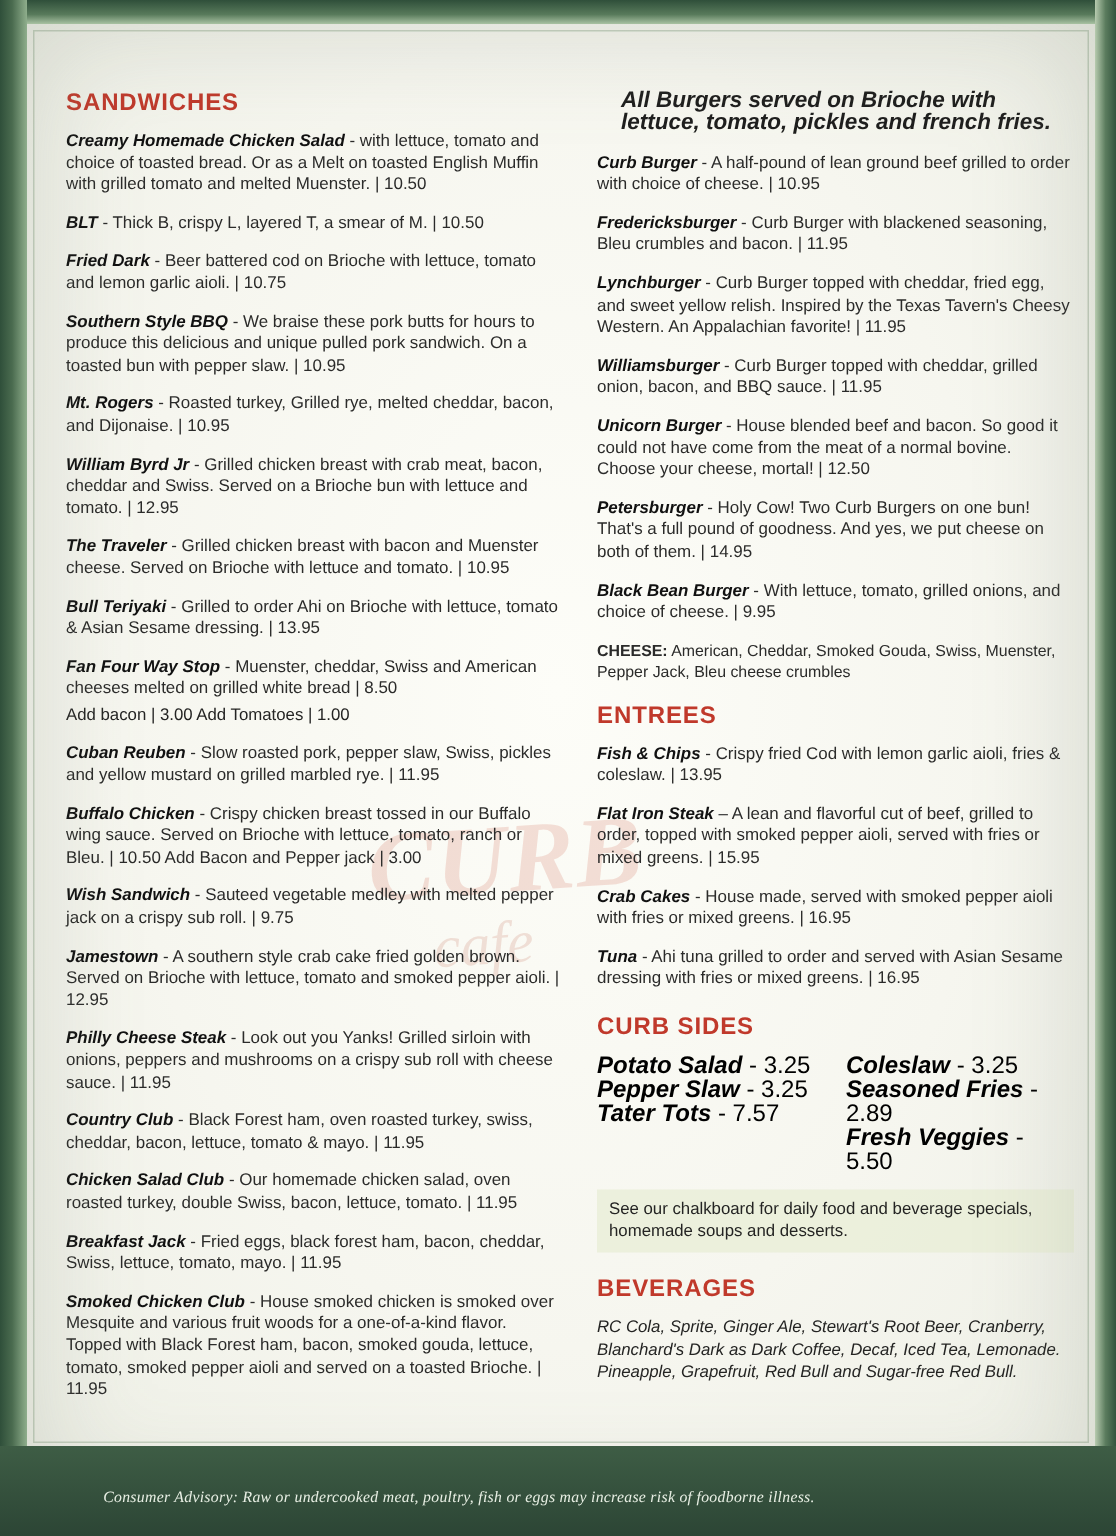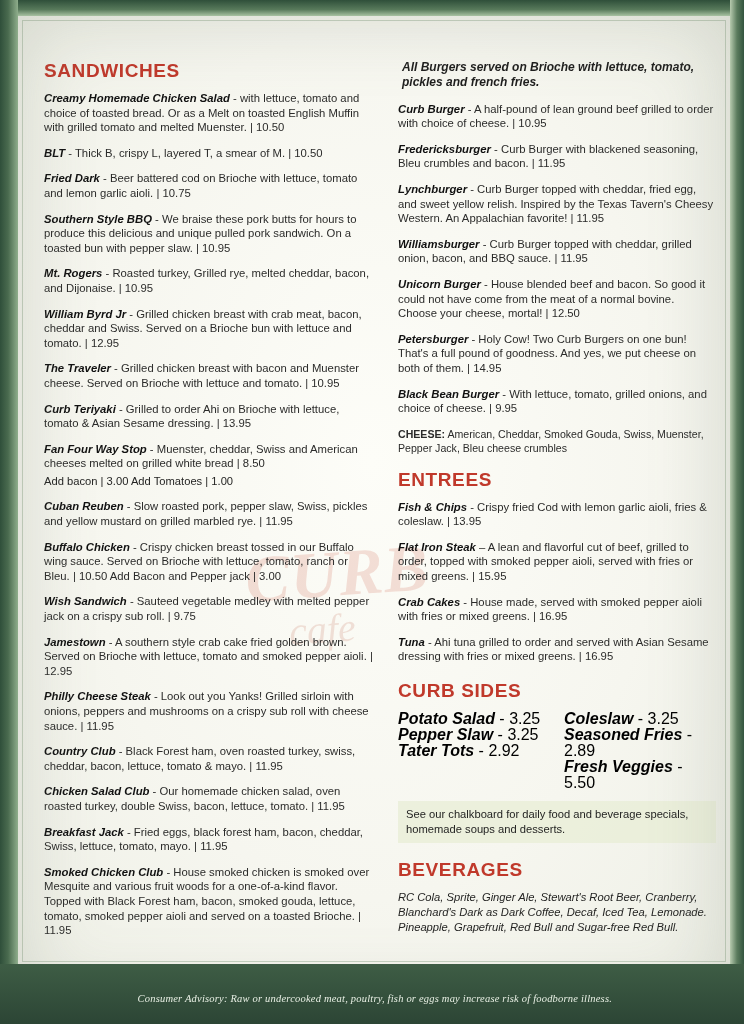--- a/index.html
+++ b/index.html
@@ -103,7 +103,7 @@
     font-family: "Liberation Sans", sans-serif;
     font-weight: bold;
     color: #c0392b;
-    font-size: 19px;
+    font-size: 16px;
     letter-spacing: 0.6px;
     margin: 0 0 9px 0;
     text-transform: uppercase;

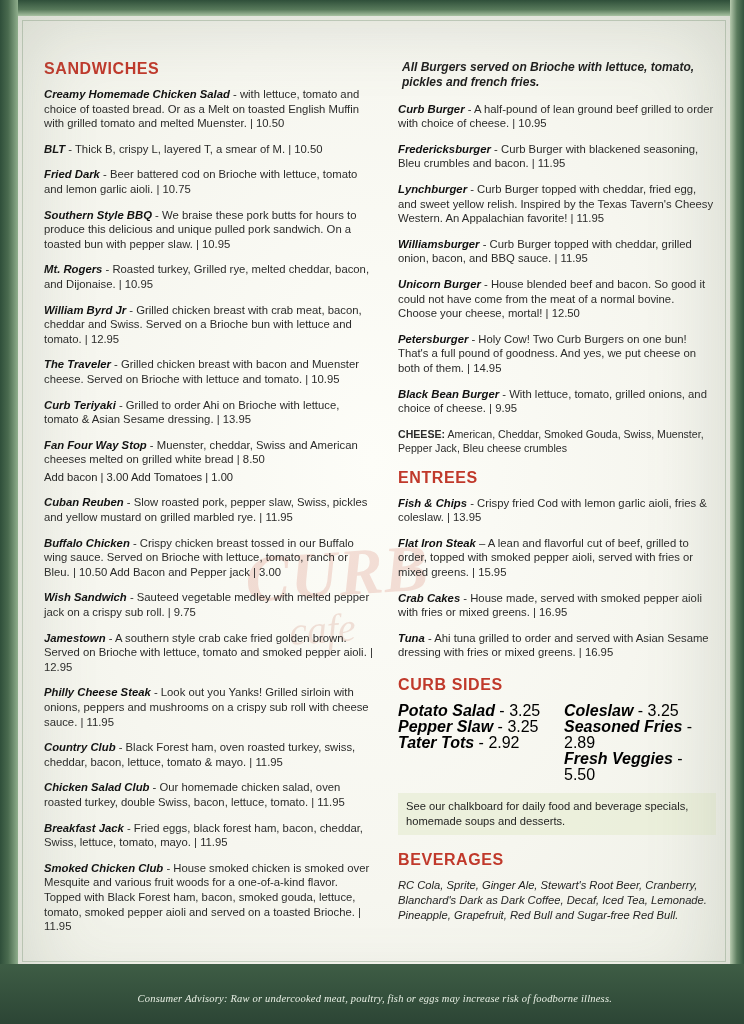--- a/index.html
+++ b/index.html
@@ -124,10 +124,10 @@
   .intro {
     font-style: italic;
     font-weight: bold;
-    font-size: 12px;
+    font-size: 15px;
     line-height: 14.8px;
     color: #1e1e1d;
-    margin: 0 0 12px 4px;
+    margin: 0 0 12px 16px;
   }
   .cheese-note {
     font-size: 10.6px;

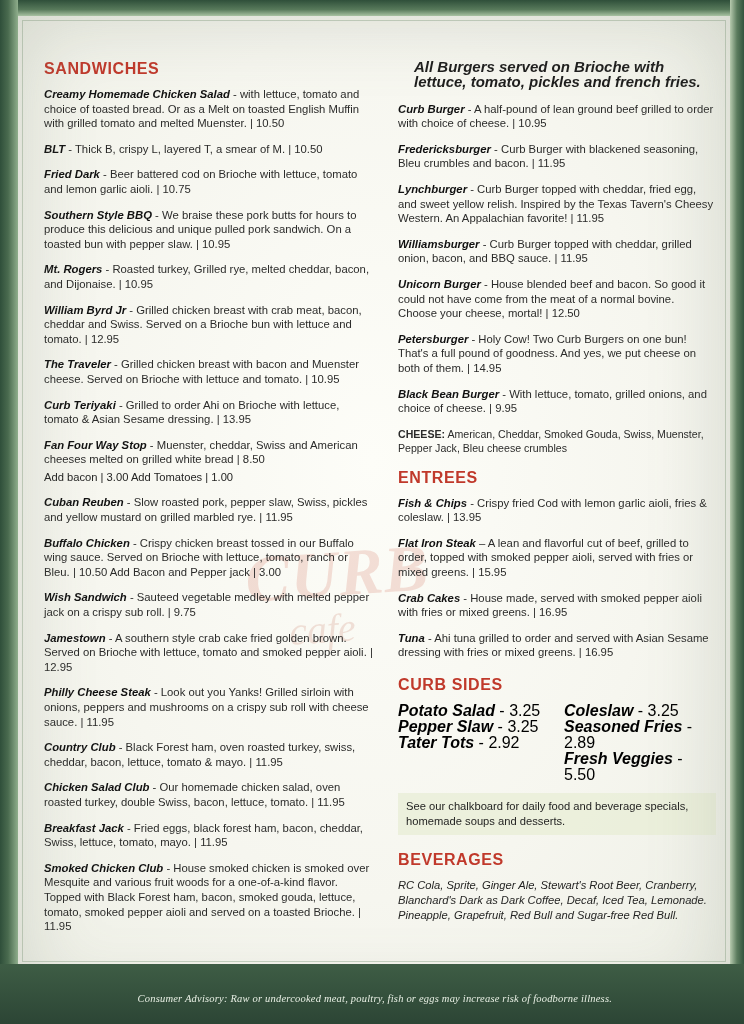--- a/index.html
+++ b/index.html
@@ -191,7 +191,7 @@
       <p class="item"><span class="nm">Mt. Rogers</span><span class="desc"> - Roasted turkey, Grilled rye, melted cheddar, bacon, and Dijonaise. | 10.95</span></p>
       <p class="item"><span class="nm">William Byrd Jr</span><span class="desc"> - Grilled chicken breast with crab meat, bacon, cheddar and Swiss. Served on a Brioche bun with lettuce and tomato. | 12.95</span></p>
       <p class="item"><span class="nm">The Traveler</span><span class="desc"> - Grilled chicken breast with bacon and Muenster cheese.  Served on Brioche with lettuce and tomato. | 10.95</span></p>
-      <p class="item"><span class="nm">Curb Teriyaki</span><span class="desc"> - Grilled to order Ahi on Brioche with lettuce, tomato &amp; Asian Sesame dressing. | 13.95</span></p>
+      <p class="item"><span class="nm">Bull Teriyaki</span><span class="desc"> - Grilled to order Ahi on Brioche with lettuce, tomato &amp; Asian Sesame dressing. | 13.95</span></p>
       <p class="item" style="margin-bottom:3px"><span class="nm">Fan Four Way Stop</span><span class="desc"> - Muenster, cheddar, Swiss and American cheeses melted on grilled white bread | 8.50</span></p>
       <p class="item addons">Add bacon | 3.00     Add Tomatoes | 1.00</p>
       <p class="item"><span class="nm">Cuban Reuben</span><span class="desc"> - Slow roasted pork, pepper slaw, Swiss, pickles and yellow mustard on grilled marbled rye. | 11.95</span></p>

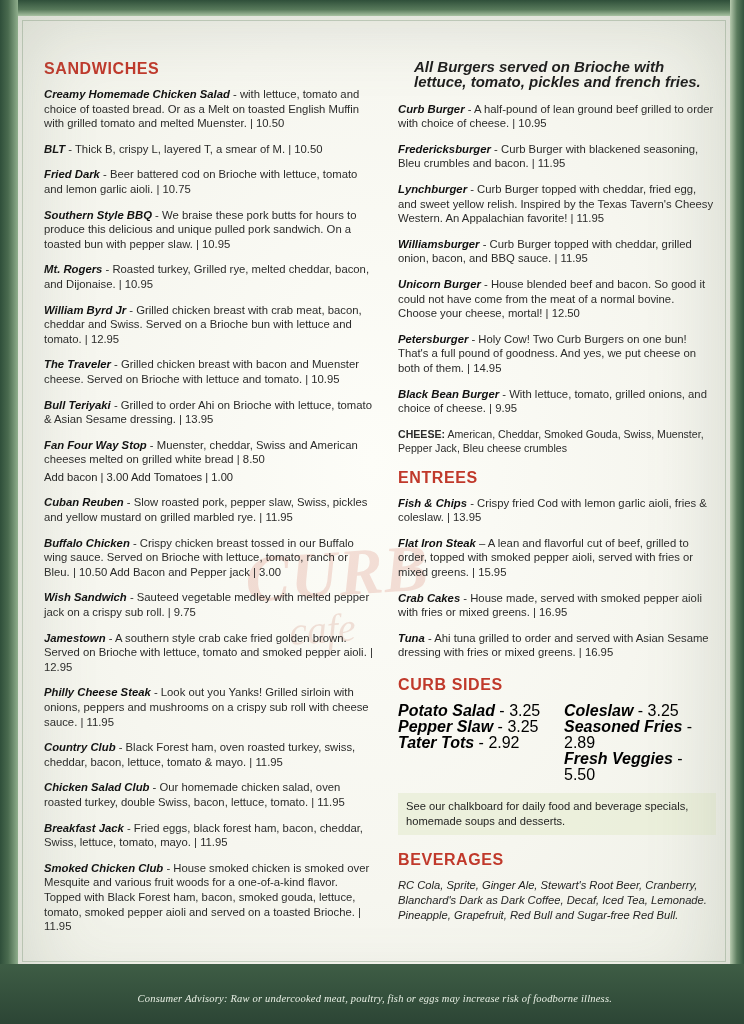--- a/index.html
+++ b/index.html
@@ -231,7 +231,7 @@
         <div class="sides-col">
           <div><span class="side-name">Potato Salad</span><span> - 3.25</span></div>
           <div><span class="side-name">Pepper Slaw</span><span> - 3.25</span></div>
-          <div><span class="side-name">Tater Tots</span><span> - 2.92</span></div>
+          <div><span class="side-name">Tater Tots</span><span> - 7.57</span></div>
         </div>
         <div class="sides-col">
           <div><span class="side-name">Coleslaw</span><span> - 3.25</span></div>

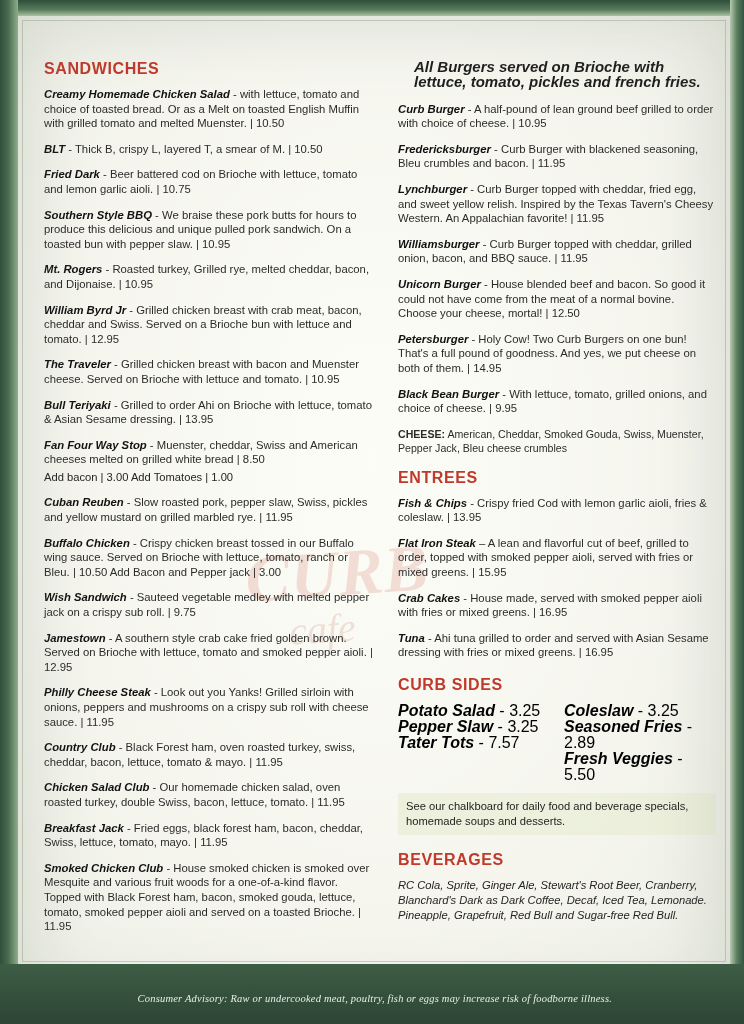--- a/index.html
+++ b/index.html
@@ -80,7 +80,7 @@
   .advisory {
     position: absolute;
     left: 0; bottom: 20px; width: 612px;
-    text-align: right;
+    text-align: center;
     color: #e8efe4;
     font-family: "Liberation Serif", serif;
     font-style: italic;

